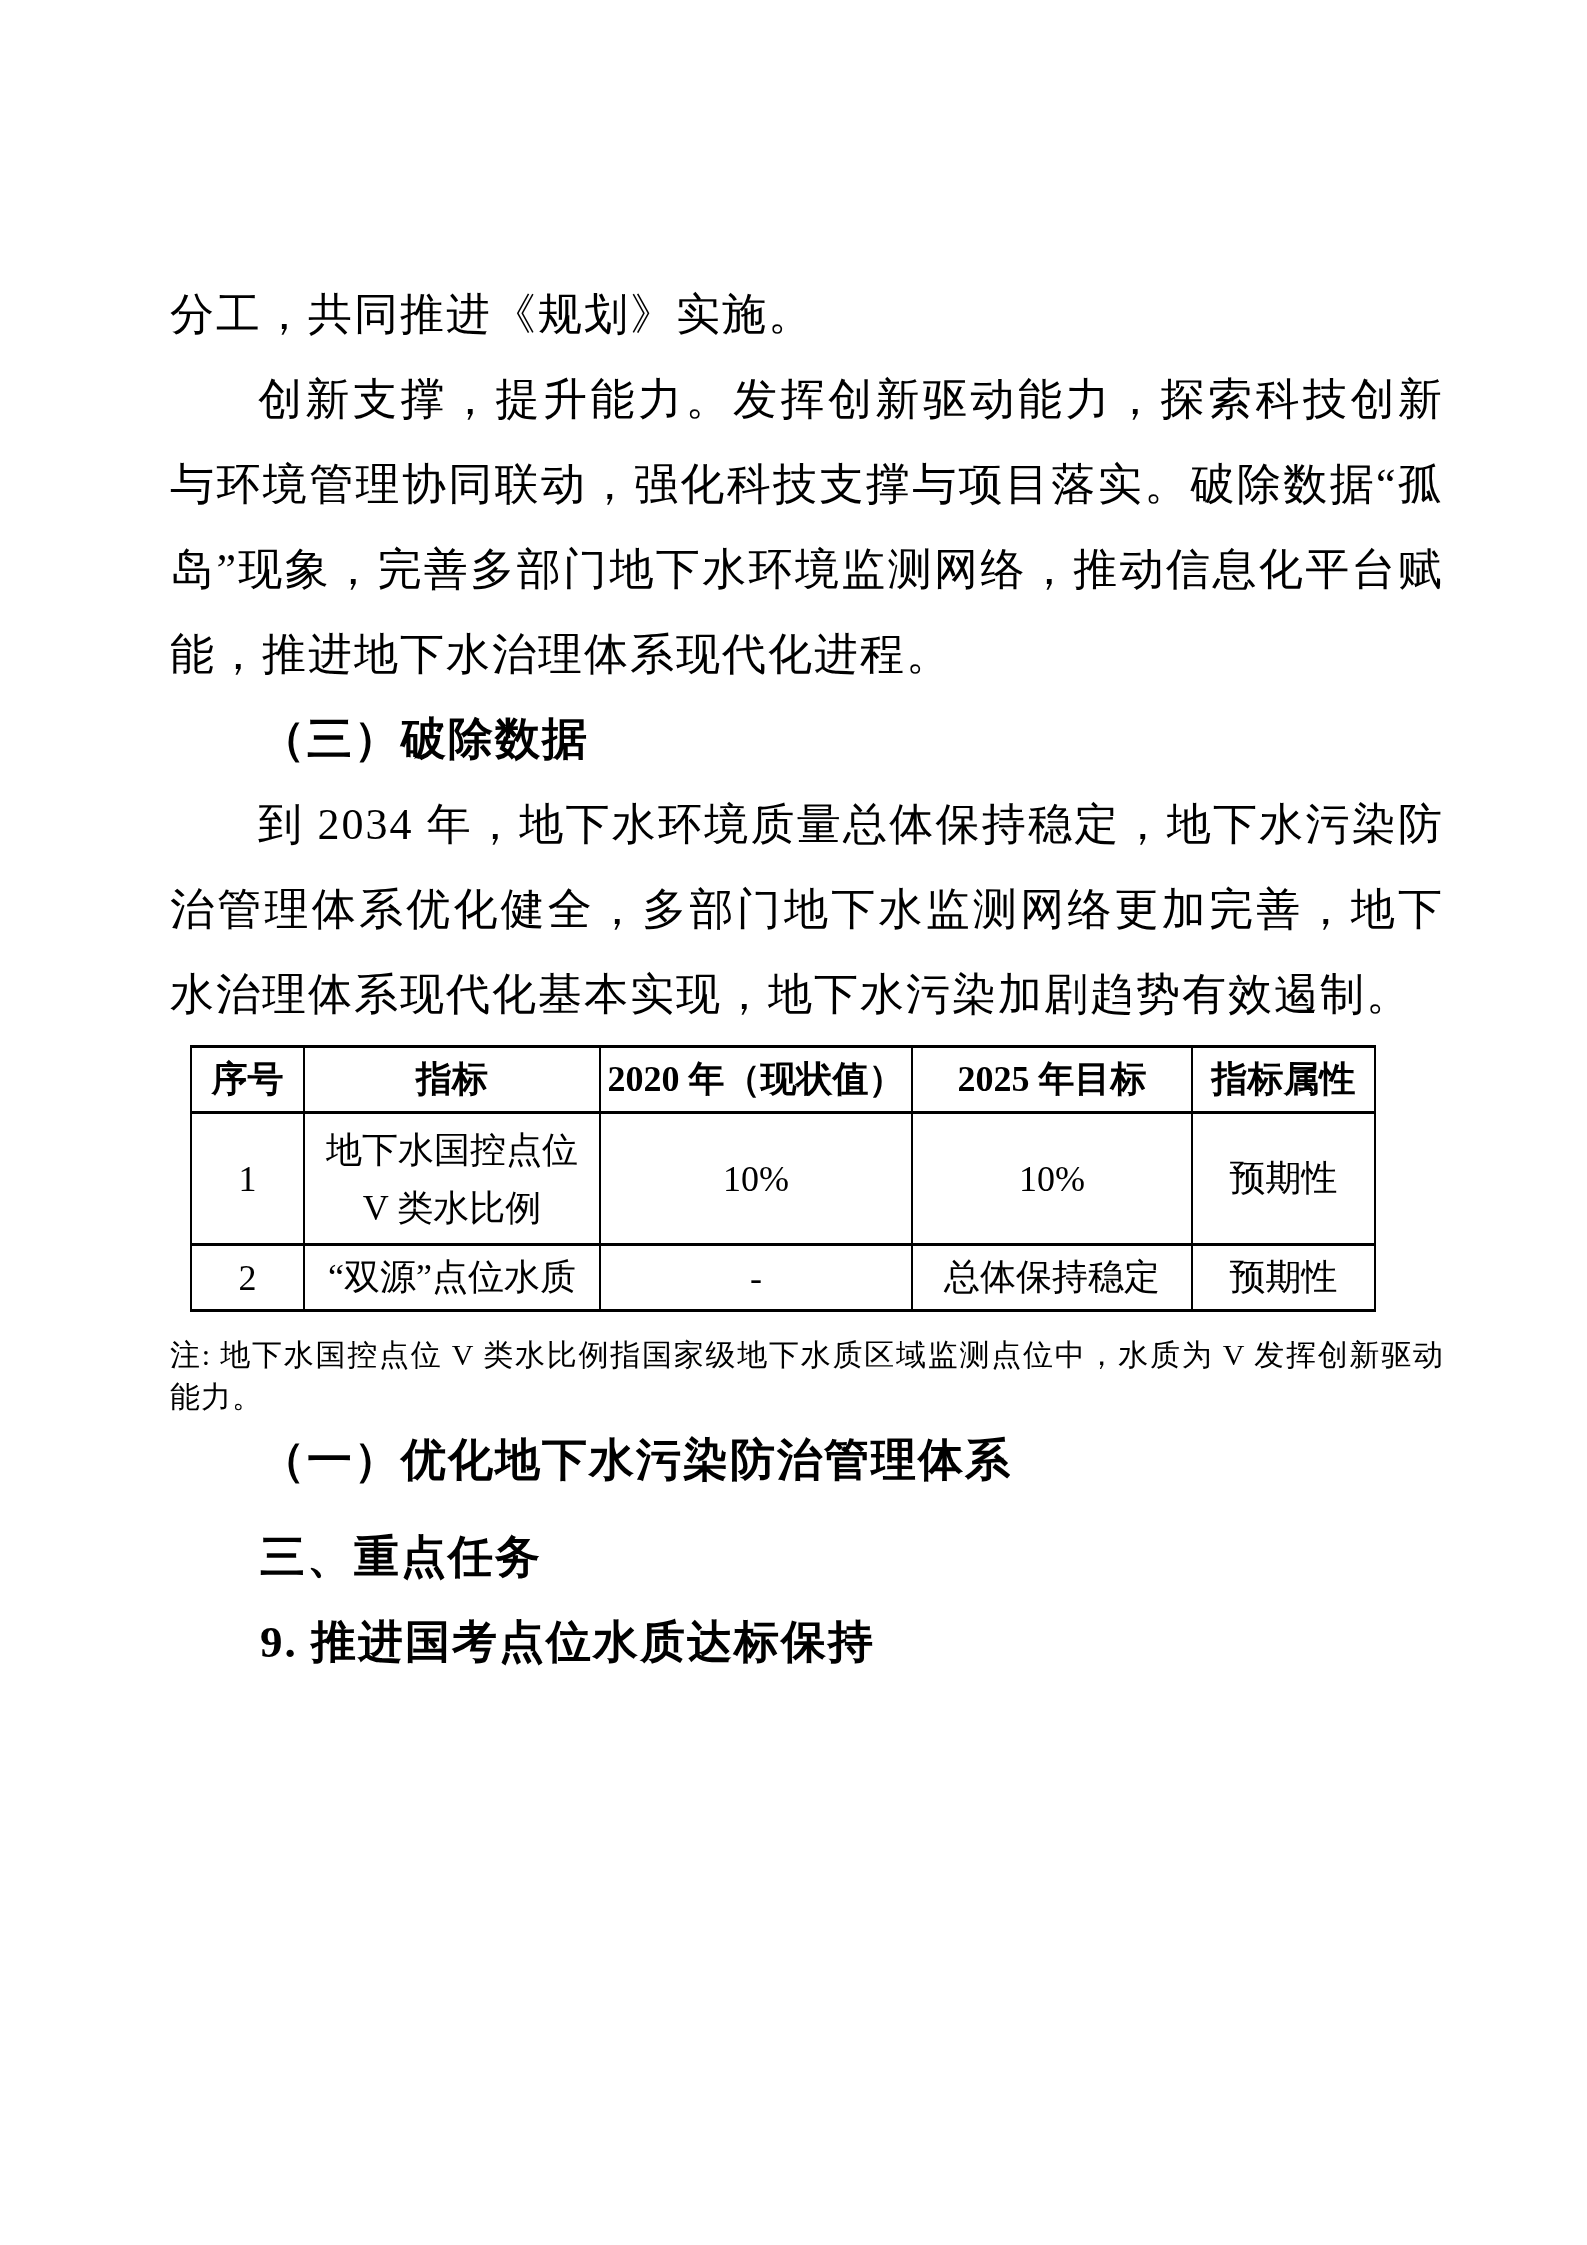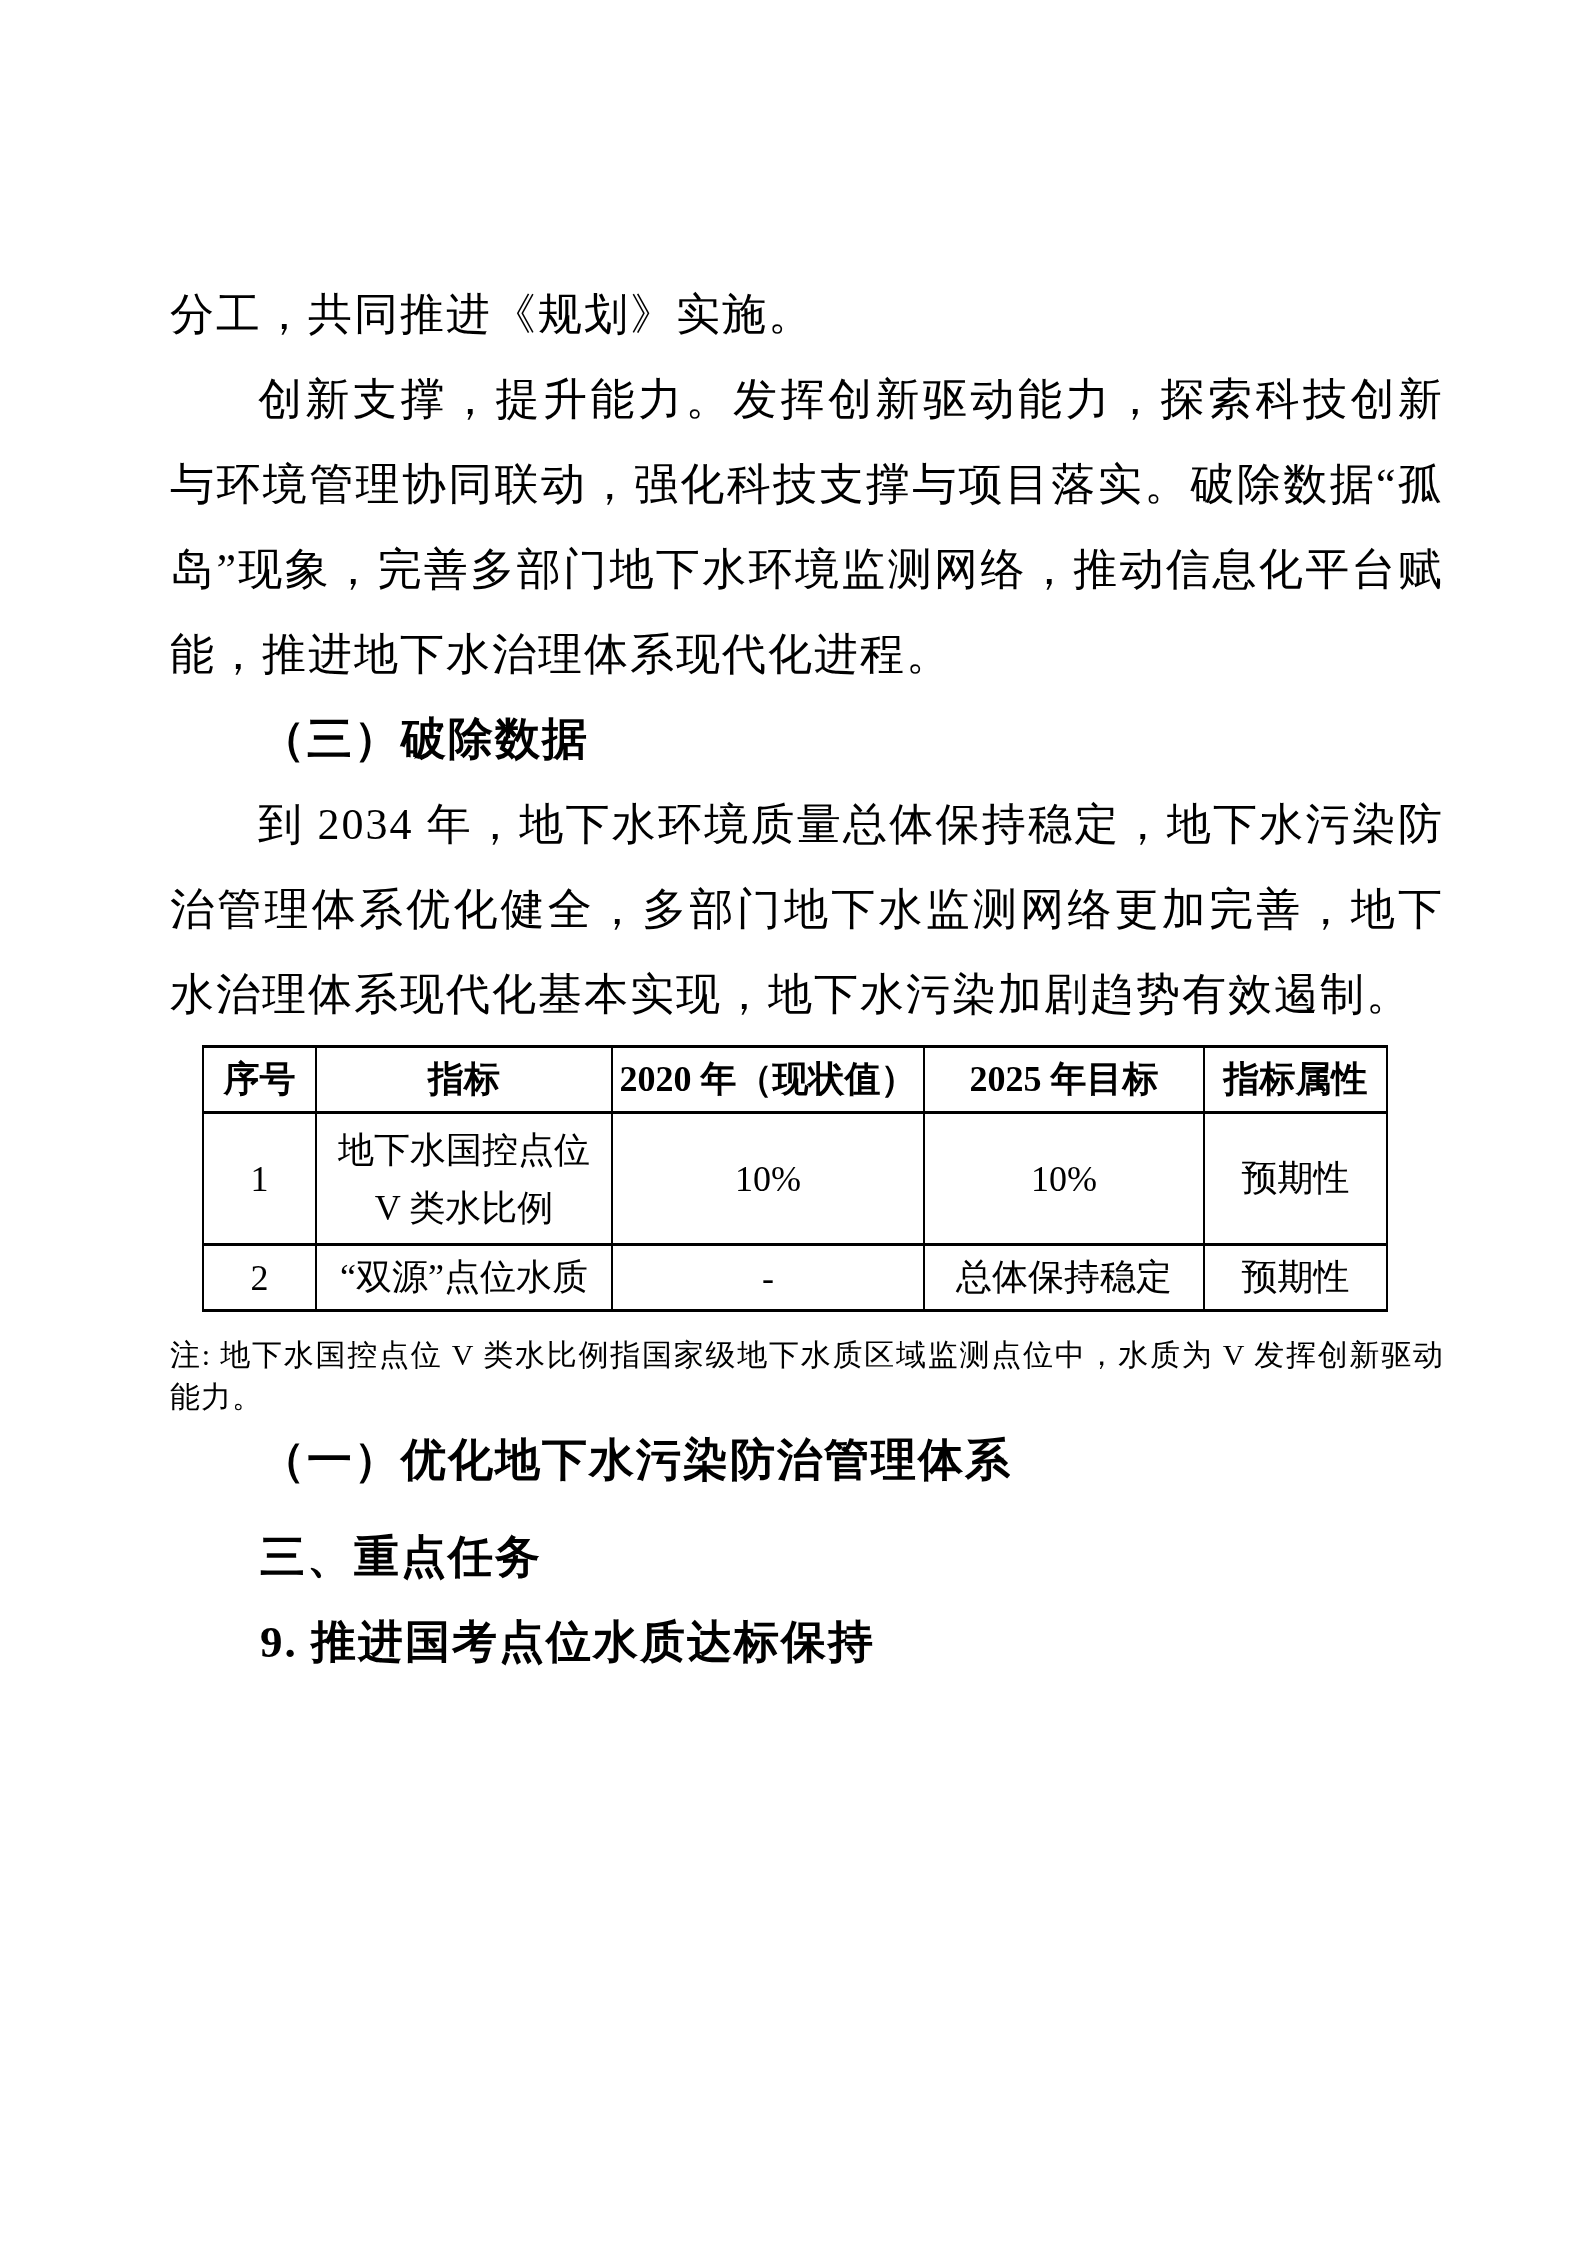--- a/index.html
+++ b/index.html
@@ -46,7 +46,7 @@
   table.data-table {
     border-collapse: collapse;
     margin-top: 8px;
-    margin-left: 32px;
+    margin-left: 20px;
     width: 1184px;
     table-layout: fixed;
     padding-left: 46px;

